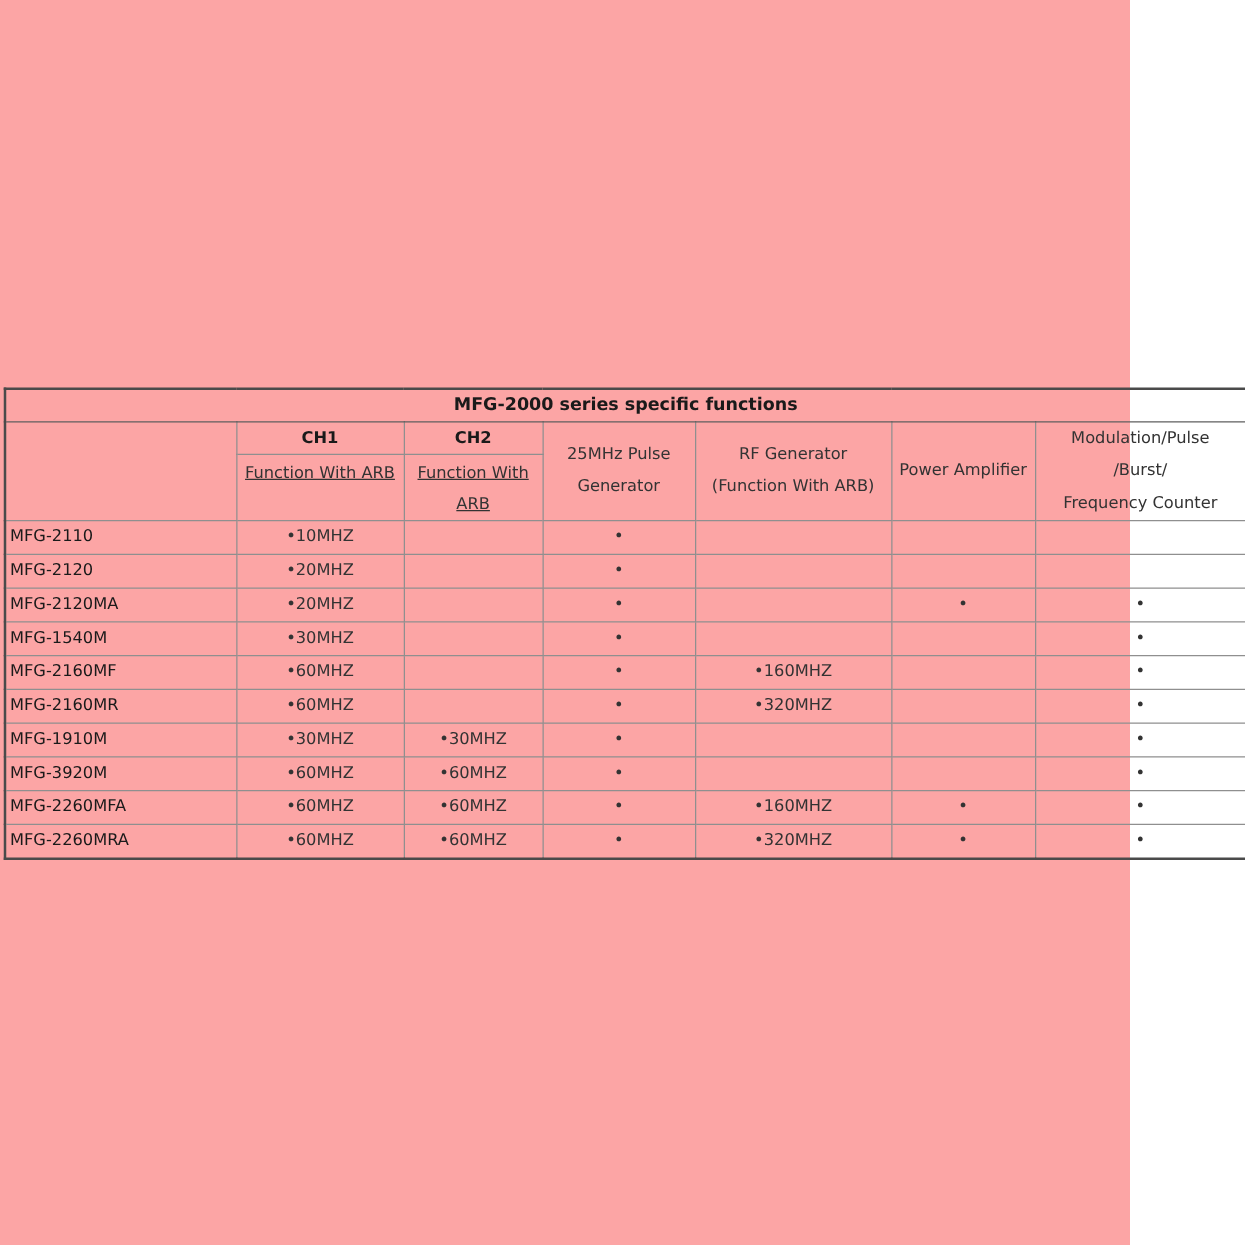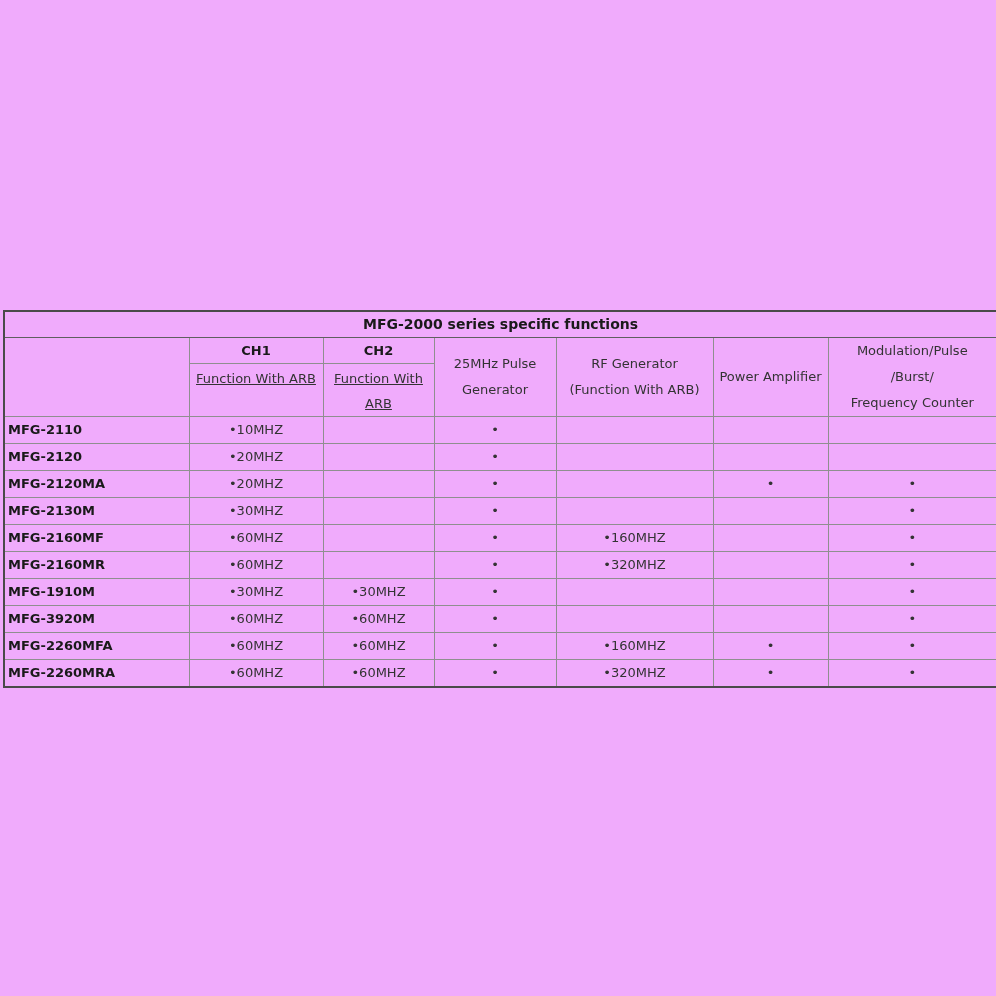--- a/index.html
+++ b/index.html
@@ -13,9 +13,9 @@
   }
   .page {
     position: relative;
-    width: 996px;
+    width: 904px;
     height: 996px;
-    background: #f0abfc;
+    background: #fca5a5;
   }
   table.spec-table {
     position: absolute;

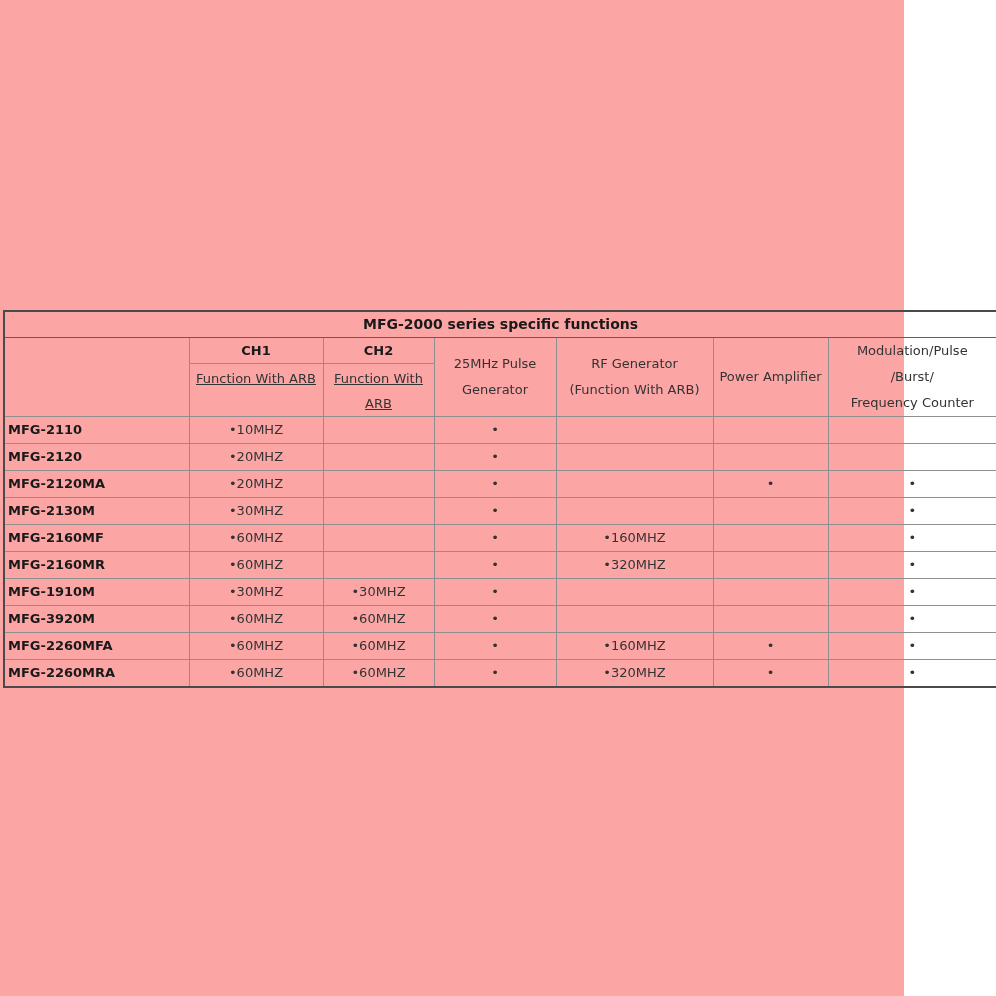--- a/index.html
+++ b/index.html
@@ -71,7 +71,7 @@
   tbody td.model {
     text-align: left;
     padding-left: 3px;
-    font-weight: 700;
+    font-weight: 400;
     color: #1a1a1a;
   }
 </style>

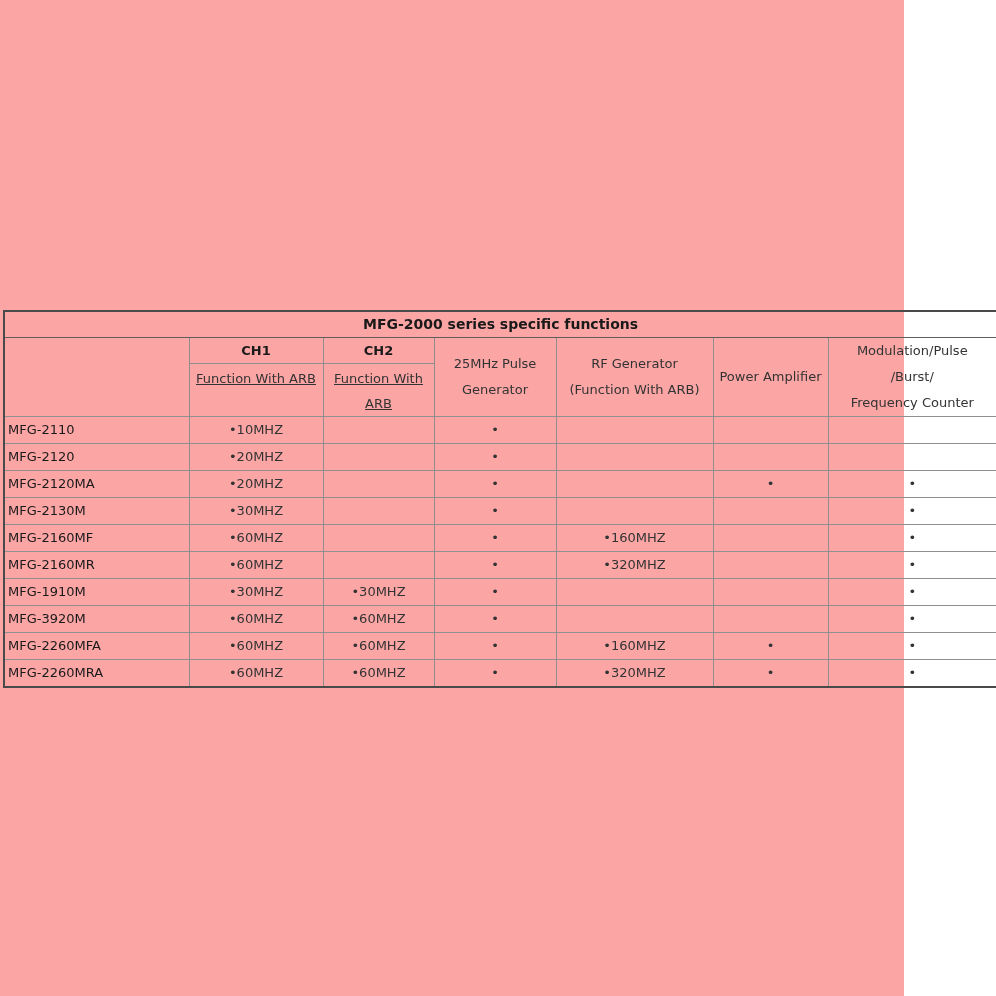--- a/index.html
+++ b/index.html
@@ -141,7 +141,7 @@
     <td>•</td>
   </tr>
         <tr>
-    <td class="model">MFG-2130M</td>
+    <td class="model">MFG-1540M</td>
     <td>•30MHZ</td>
     <td></td>
     <td>•</td>

